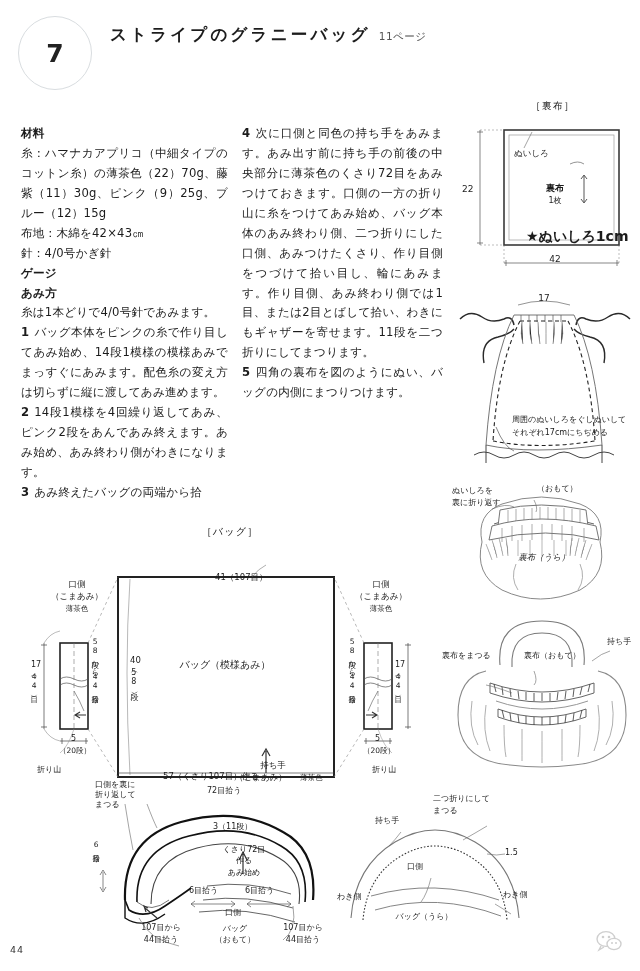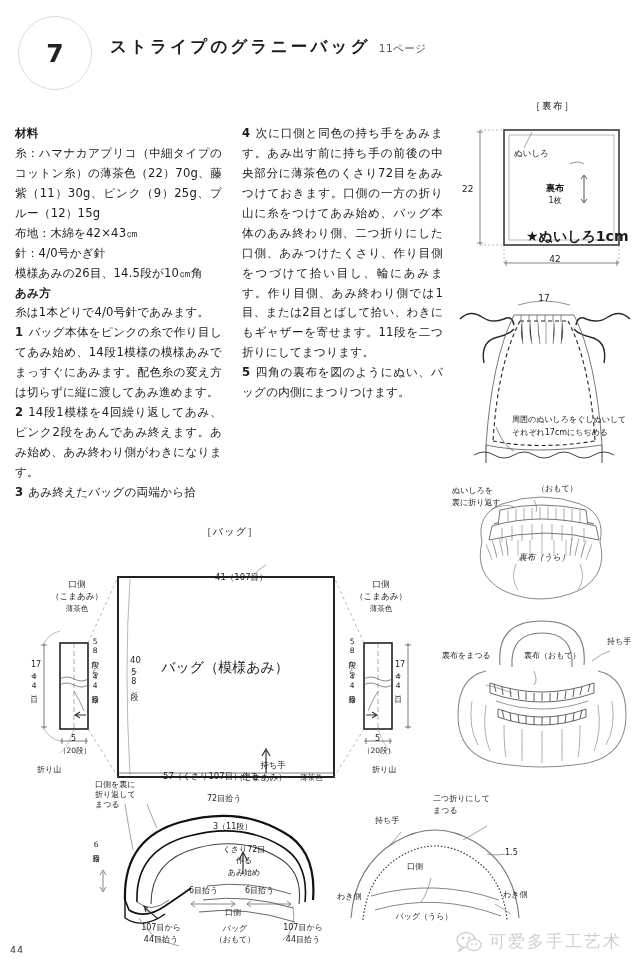--- a/index.html
+++ b/index.html
@@ -13,7 +13,7 @@
         border:1.3px solid #d9dde0;box-sizing:border-box;}
   .num{position:absolute;left:18px;top:16px;width:74px;height:74px;display:flex;
        align-items:center;justify-content:center;font-size:25px;font-weight:bold;color:#222;}
-  .ttl{position:absolute;left:110px;top:36px;font-size:16.5px;font-weight:bold;
+  .ttl{position:absolute;left:110px;top:24px;font-size:16.5px;font-weight:bold;
        letter-spacing:3.2px;color:#1c1c1c;white-space:nowrap;}
   .ttl .pg{font-size:10.5px;font-weight:normal;letter-spacing:0.5px;color:#555;margin-left:8px;}
 

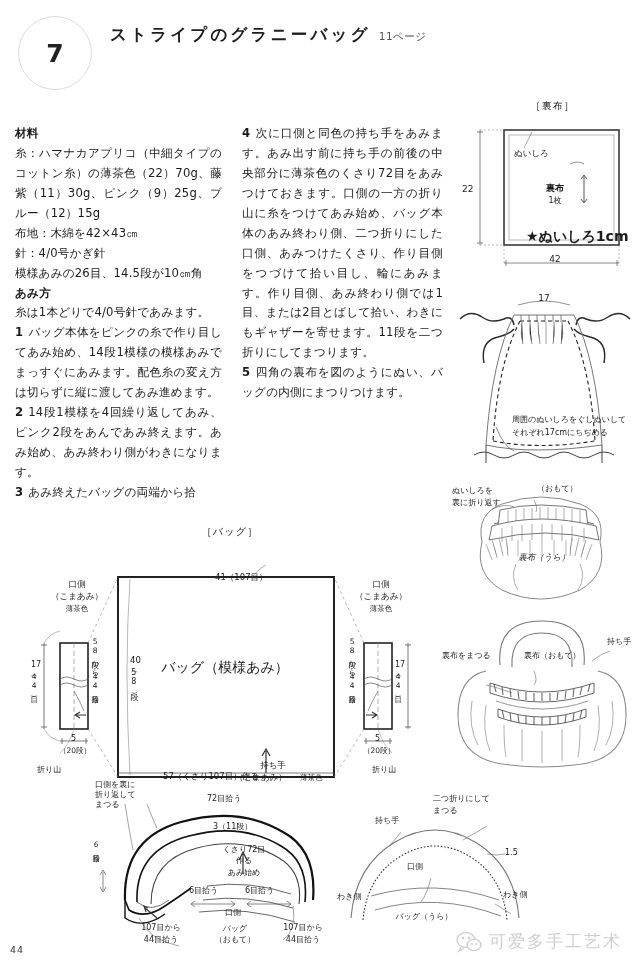--- a/index.html
+++ b/index.html
@@ -19,7 +19,7 @@
 
   
   .col{position:absolute;font-size:11.6px;line-height:1.72;letter-spacing:0.2px;color:#1b1b1b;}
-  .col1{left:15px;top:124px;width:207px;}
+  .col1{left:21px;top:124px;width:207px;}
   .col2{left:242px;top:124px;width:201px;}
   .sec{font-weight:bold;display:block;}
   .stepno{font-weight:bold;margin-right:5px;}

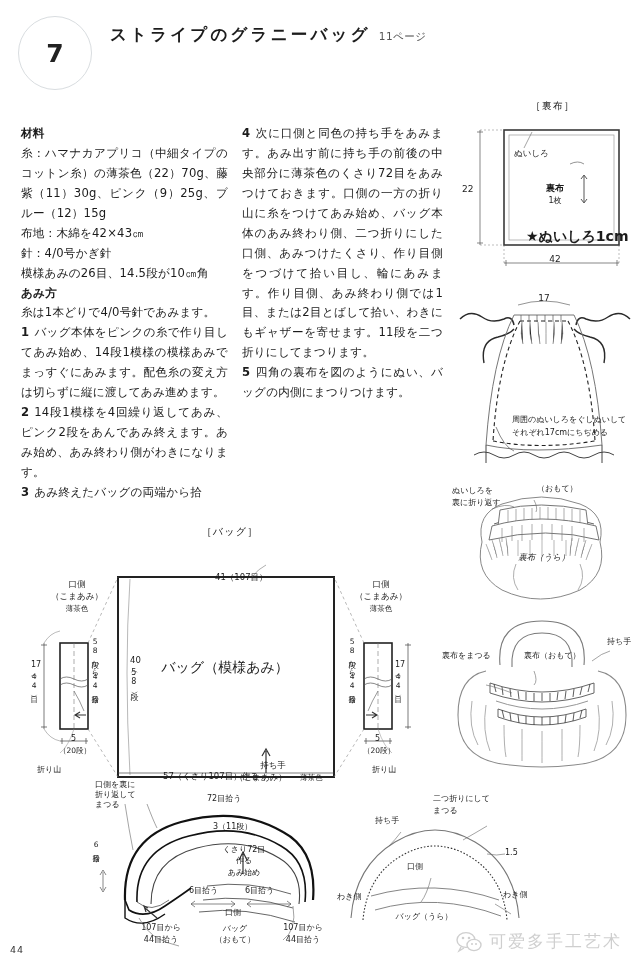--- a/index.html
+++ b/index.html
@@ -57,6 +57,7 @@
     <div class="para">糸：ハマナカアプリコ（中細タイプのコットン糸）の薄茶色（22）70g、藤紫（11）30g、ピンク（9）25g、ブルー（12）15g</div>
     <div class="para">布地：木綿を42×43㎝</div>
     <div class="para">針：4/0号かぎ針</div>
+    <span class="sec">ゲージ</span>
     <div class="para">模様あみの26目、14.5段が10㎝角</div>
     <span class="sec">あみ方</span>
     <div class="para">糸は1本どりで4/0号針であみます。</div>

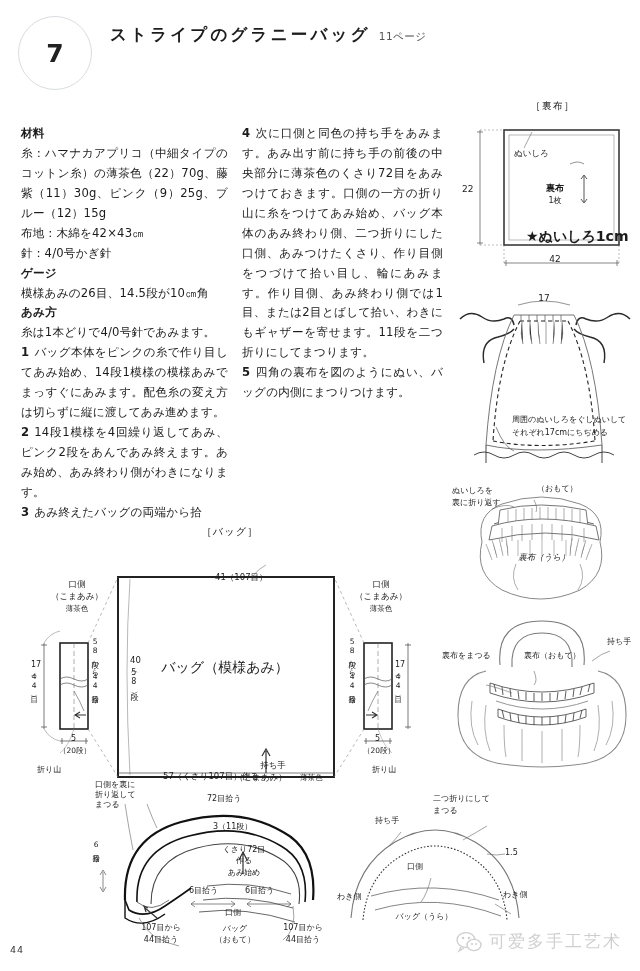--- a/index.html
+++ b/index.html
@@ -58,7 +58,6 @@
     <div class="para">布地：木綿を42×43㎝</div>
     <div class="para">針：4/0号かぎ針</div>
     <span class="sec">ゲージ</span>
-    <div class="para">模様あみの26目、14.5段が10㎝角</div>
     <span class="sec">あみ方</span>
     <div class="para">糸は1本どりで4/0号針であみます。</div>
     <div class="para">

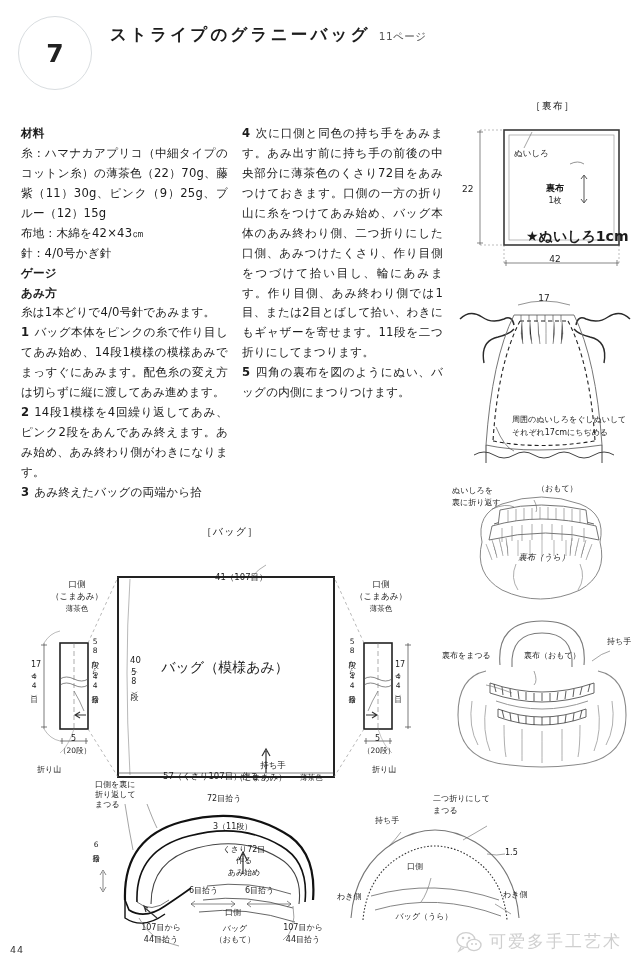--- a/index.html
+++ b/index.html
@@ -257,7 +257,7 @@
 
     <div class="lbl" style="left:195px;top:47px;font-size:8.5px;">41（107目）</div>
 
-    <div class="lbl c" style="left:140px;top:133px;width:130px;font-size:14px;">バッグ（模様あみ）</div>
+    <div class="lbl c" style="left:140px;top:133px;width:130px;font-size:10px;">バッグ（模様あみ）</div>
     <div class="lbl" style="left:110px;top:130px;font-size:8.5px;">40</div>
     <div class="vert lbl" style="left:108px;top:143px;font-size:8px;">（58段）</div>
 

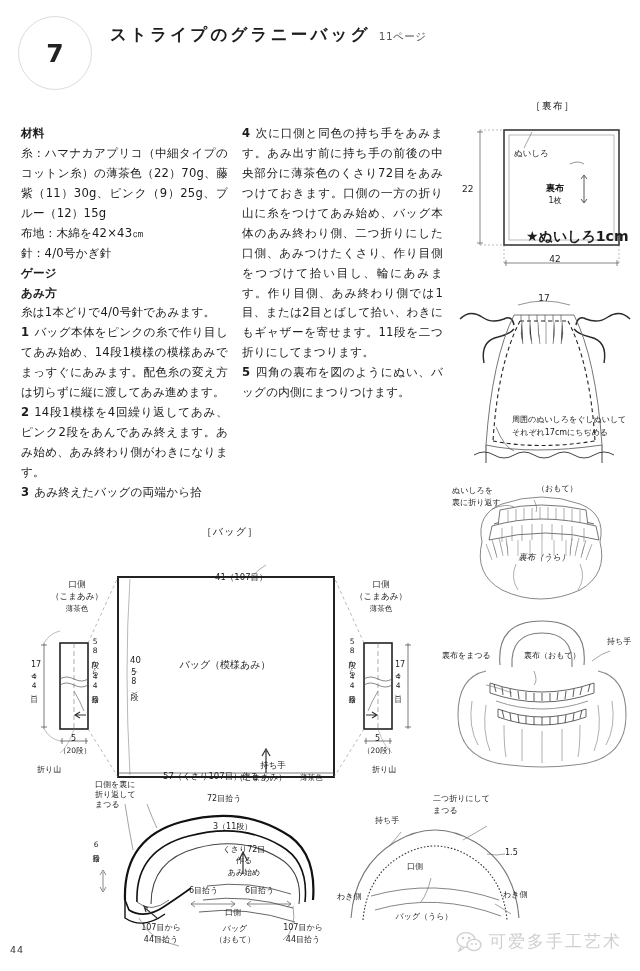--- a/index.html
+++ b/index.html
@@ -314,7 +314,7 @@
     <div class="lbl" style="left:0px;top:-2px;font-size:8px;line-height:1.25;">口側を裏に
 折り返して
 まつる</div>
-    <div class="lbl" style="left:112px;top:12px;font-size:8px;">72目拾う</div>
+    <div class="lbl" style="left:112px;top:4px;font-size:8px;">72目拾う</div>
     <div class="lbl c" style="left:118px;top:63px;width:62px;font-size:8px;">くさり72目</div>
     <div class="lbl c" style="left:118px;top:74px;width:62px;font-size:8px;">作る</div>
     <div class="lbl c" style="left:112px;top:86px;width:74px;font-size:8px;">あみ始め</div>

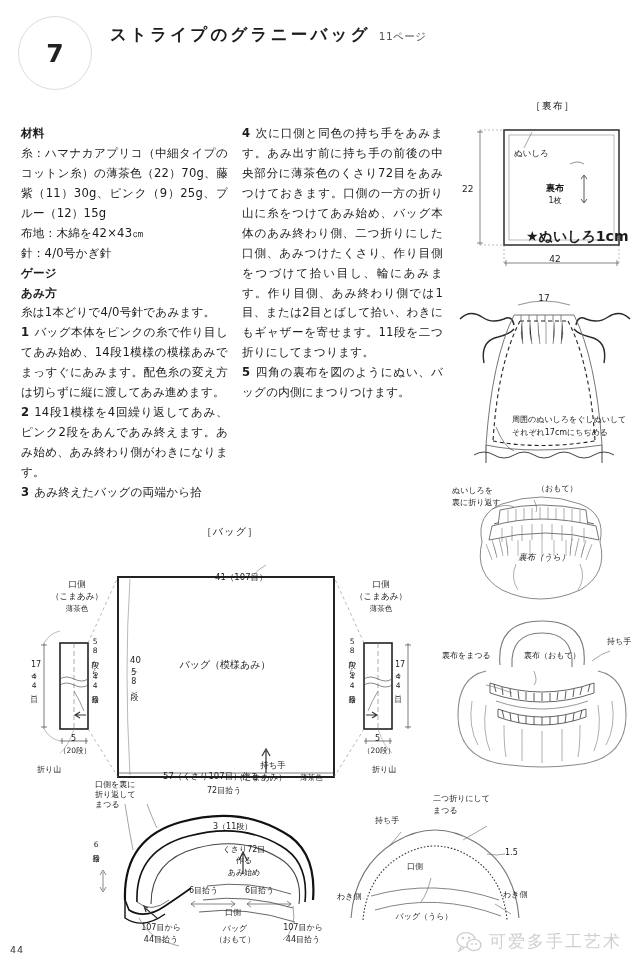--- a/index.html
+++ b/index.html
@@ -368,7 +368,6 @@
       <circle cx="16" cy="13" r="1" fill="#8d8d8d"></circle>
       <circle cx="20" cy="13" r="1" fill="#8d8d8d"></circle>
     </svg>
-    <span class="wmtxt">可爱多手工艺术</span>
   </div>
 
 </div>

